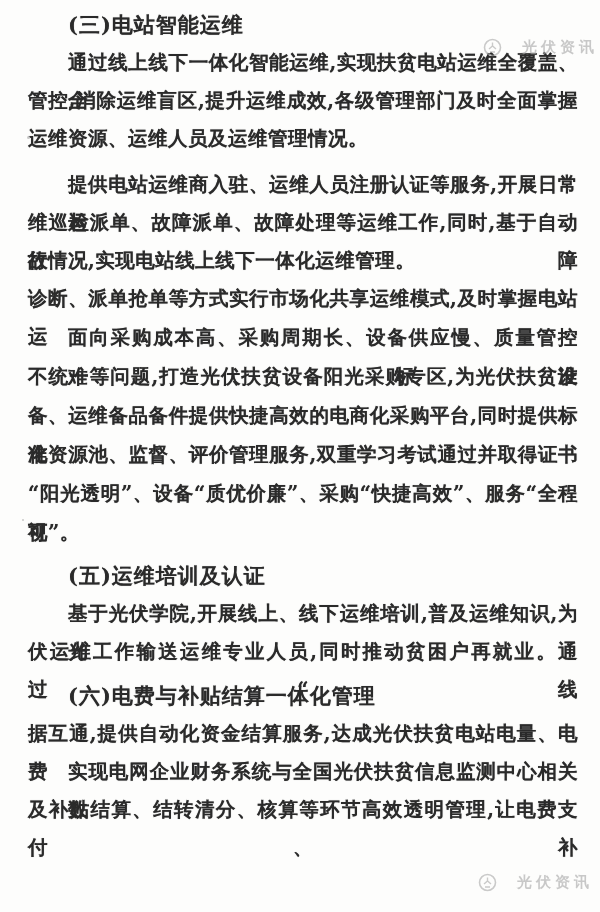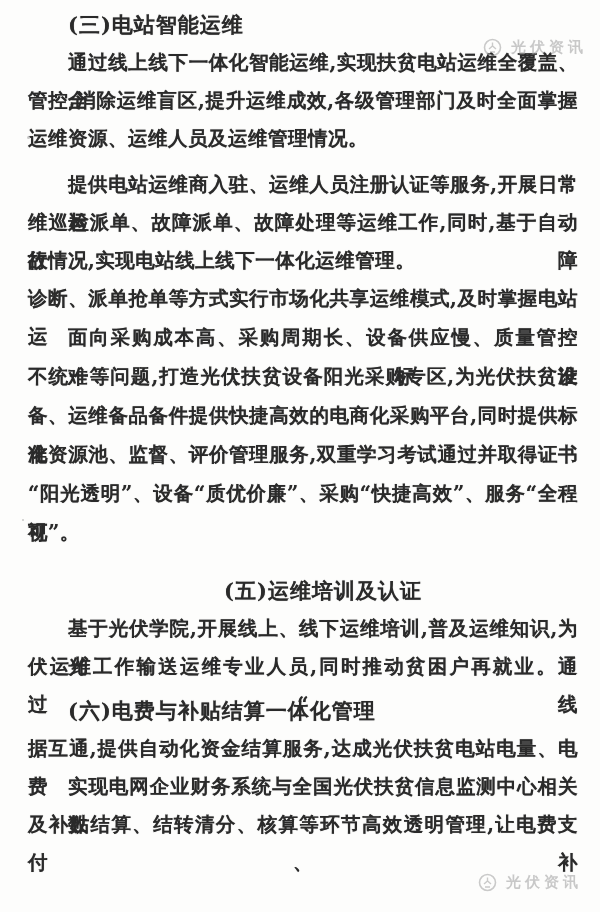--- a/index.html
+++ b/index.html
@@ -53,7 +53,7 @@
     position: absolute;
     display: flex;
     align-items: center;
-    gap: 9px;
+    gap: 20px;
     color: #a9a9a9;
     opacity: 0.62;
     font-size: 15px;

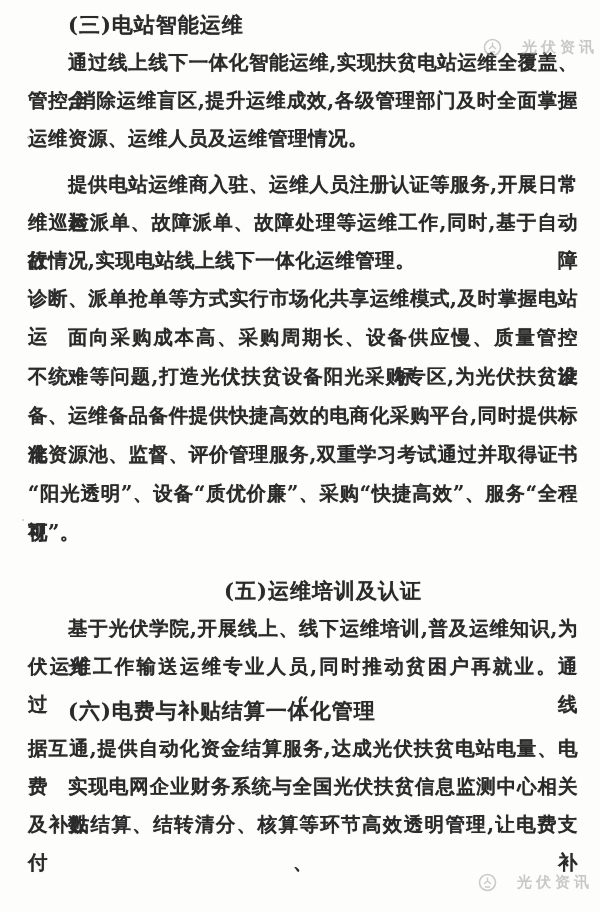--- a/index.html
+++ b/index.html
@@ -46,7 +46,7 @@
   .sec4 .line { height: 39px; line-height: 39px; }
   .p2   { margin-top: 8px; }
   .h4   { margin-top: 3px; }
-  .h5   { margin-top: 20px; text-align: center; }
+  .h5   { margin-top: 5px; }
   .h6   { margin-top: 6px; }
 
   .wm {

